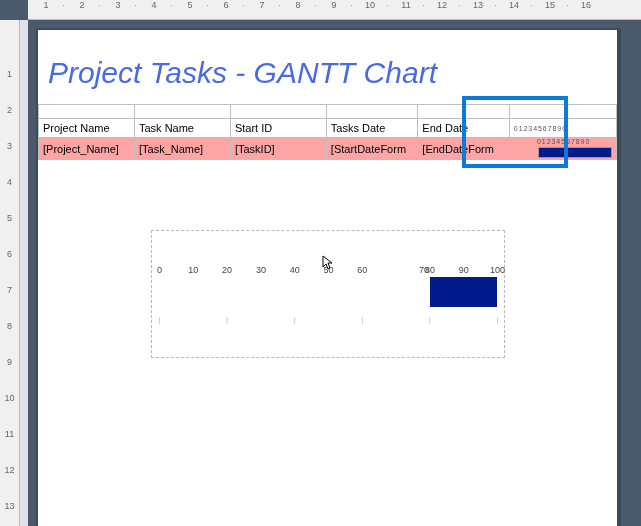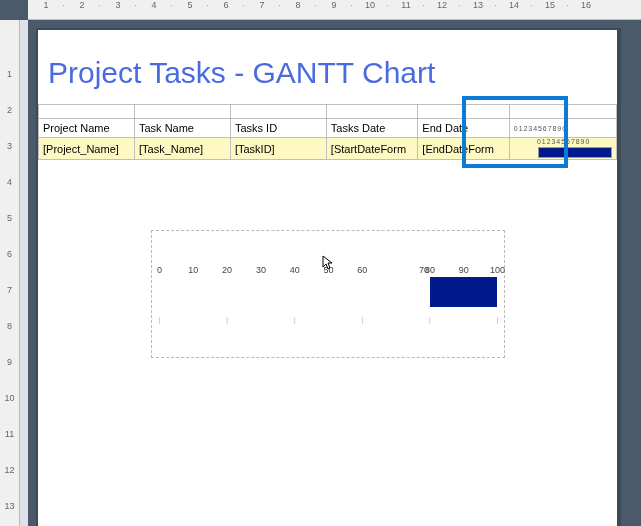--- a/index.html
+++ b/index.html
@@ -72,6 +72,7 @@
     font-weight: 300;
     color: #4a6bdf;
     margin: 6px 0 14px 0;
+    font-style: italic;
   }
   .subtitle {
     font-size: 14px;

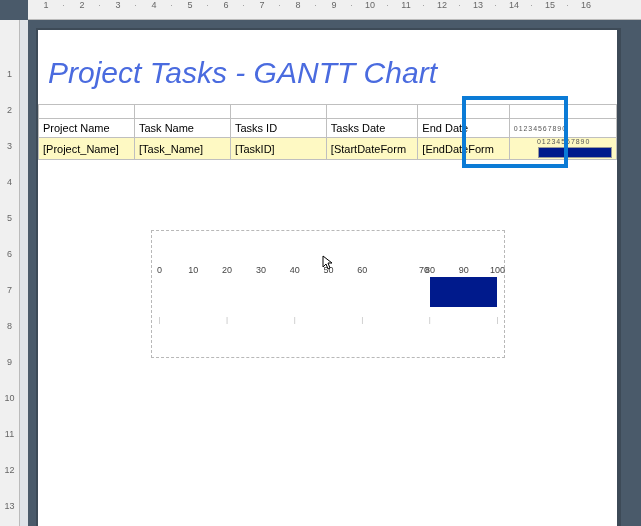--- a/index.html
+++ b/index.html
@@ -215,7 +215,7 @@
       <tr>
         <th>Project Name</th>
         <th>Task Name</th>
-        <th>Tasks ID</th>
+        <th>Start ID</th>
         <th>Tasks Date</th>
         <th>End Date</th>
         <th class="mini-cell">0 1 2 3 4 5 6 7 8 9 0</th>

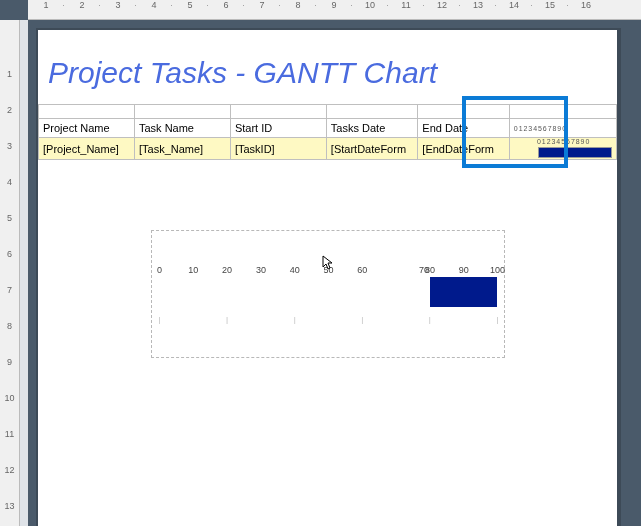--- a/index.html
+++ b/index.html
@@ -98,7 +98,7 @@
     height: 18px;
     overflow: hidden;
     white-space: nowrap;
-    background: #fef9c3;
+    background: #fca5a5;
   }
   .grid th {
     font-weight: 400;

